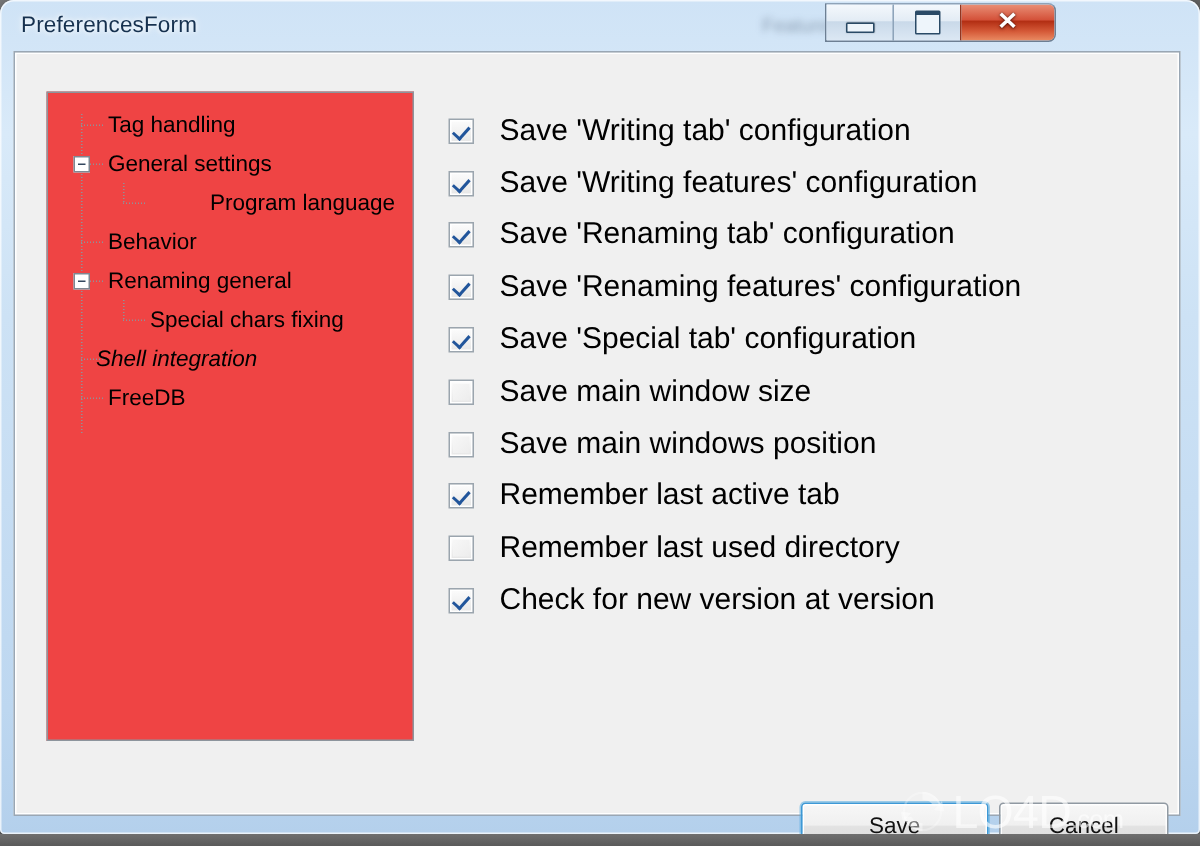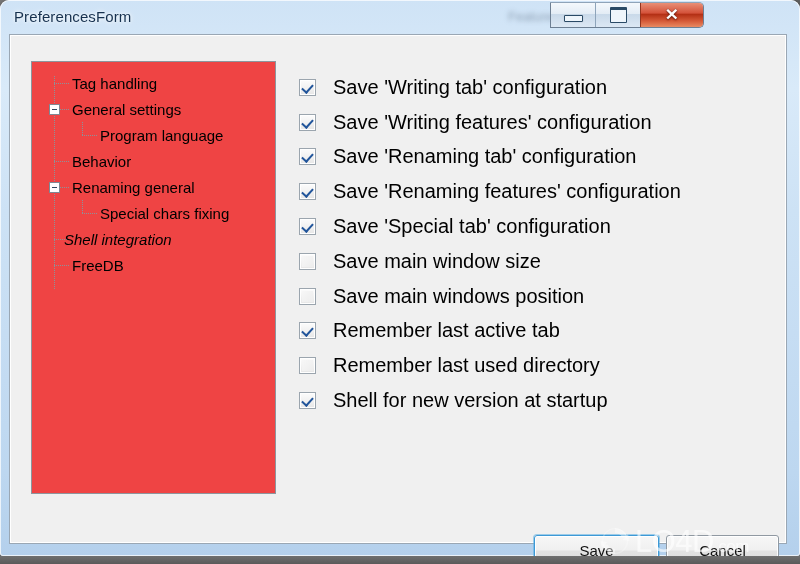--- a/index.html
+++ b/index.html
@@ -375,7 +375,7 @@
             <div class="tnode">
               <span class="tstub" style="left: 50px; width: 15px; top: 13px;"></span>
               <span class="childline" style="left: 50px; top: 0px; height: 14px;"></span>
-              <span class="tlabel" style="margin-left: 68px;">Program language</span>
+              <span class="tlabel" style="margin-left: 108px;">Program language</span>
             </div>
             <div class="tnode">
               <span class="tstub" style="left: 22px; width: 15px; top: 13px;"></span>

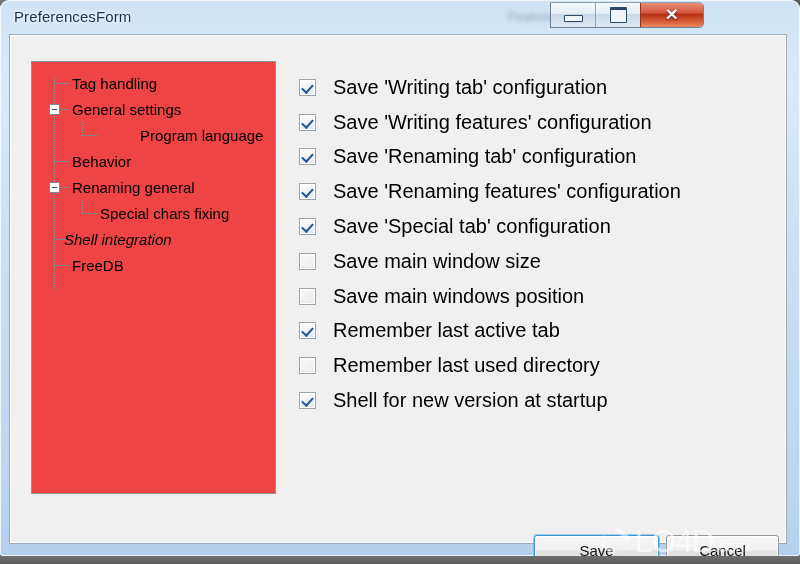--- a/index.html
+++ b/index.html
@@ -441,7 +441,7 @@
           </div>
           <div class="crow">
             <span class="cbox checked"></span>
-            <span class="clabel">Shell for new version at startup</span>
+            <span class="clabel">Check for new version at version</span>
           </div>
         </div>
 

